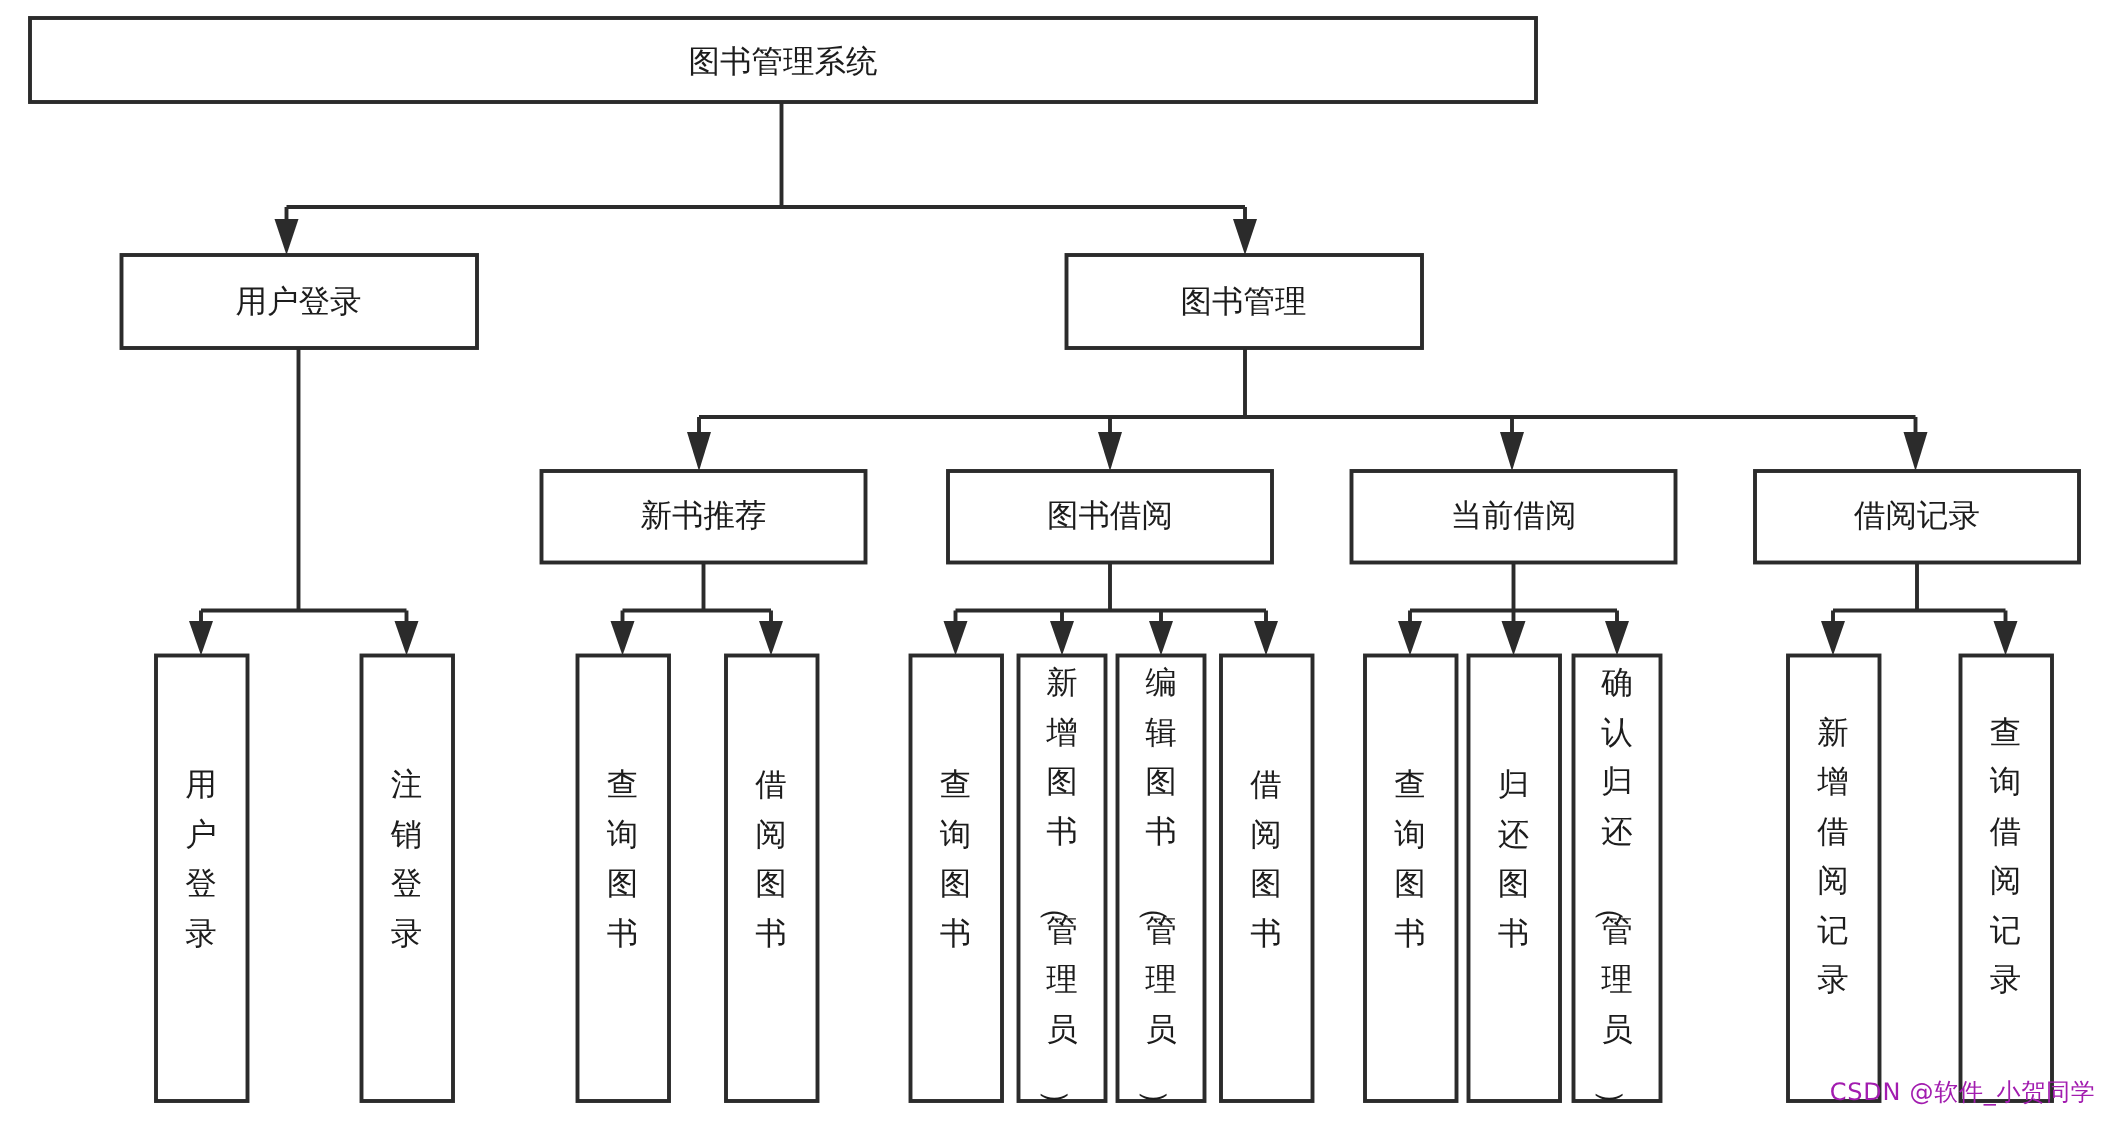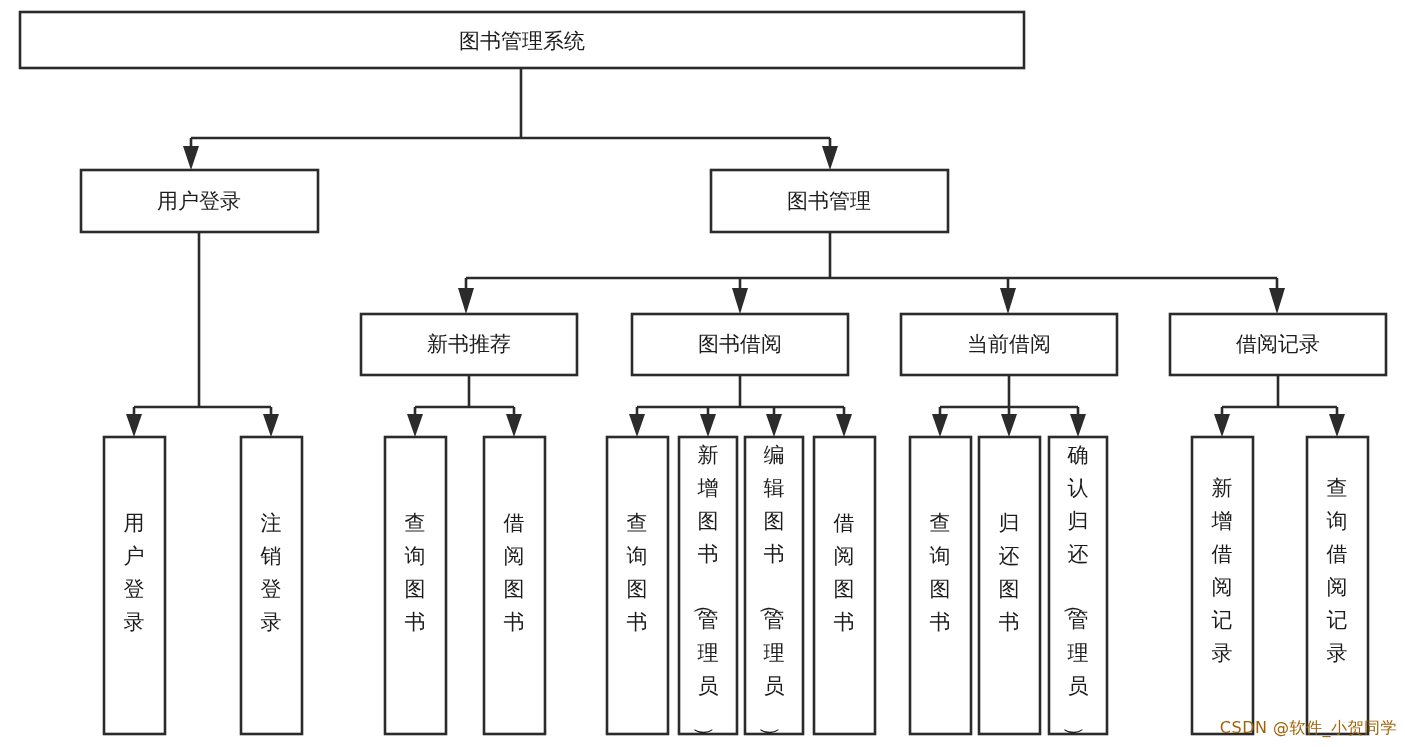--- a/index.html
+++ b/index.html
@@ -61,7 +61,7 @@
     bottom: 8px;
     font-family: "DejaVu Sans", "Liberation Sans", sans-serif;
     font-size: 16px;
-    color: #a16207;
+    color: #a21caf;
     letter-spacing: 0.5px;
     white-space: nowrap;
     user-select: none;

